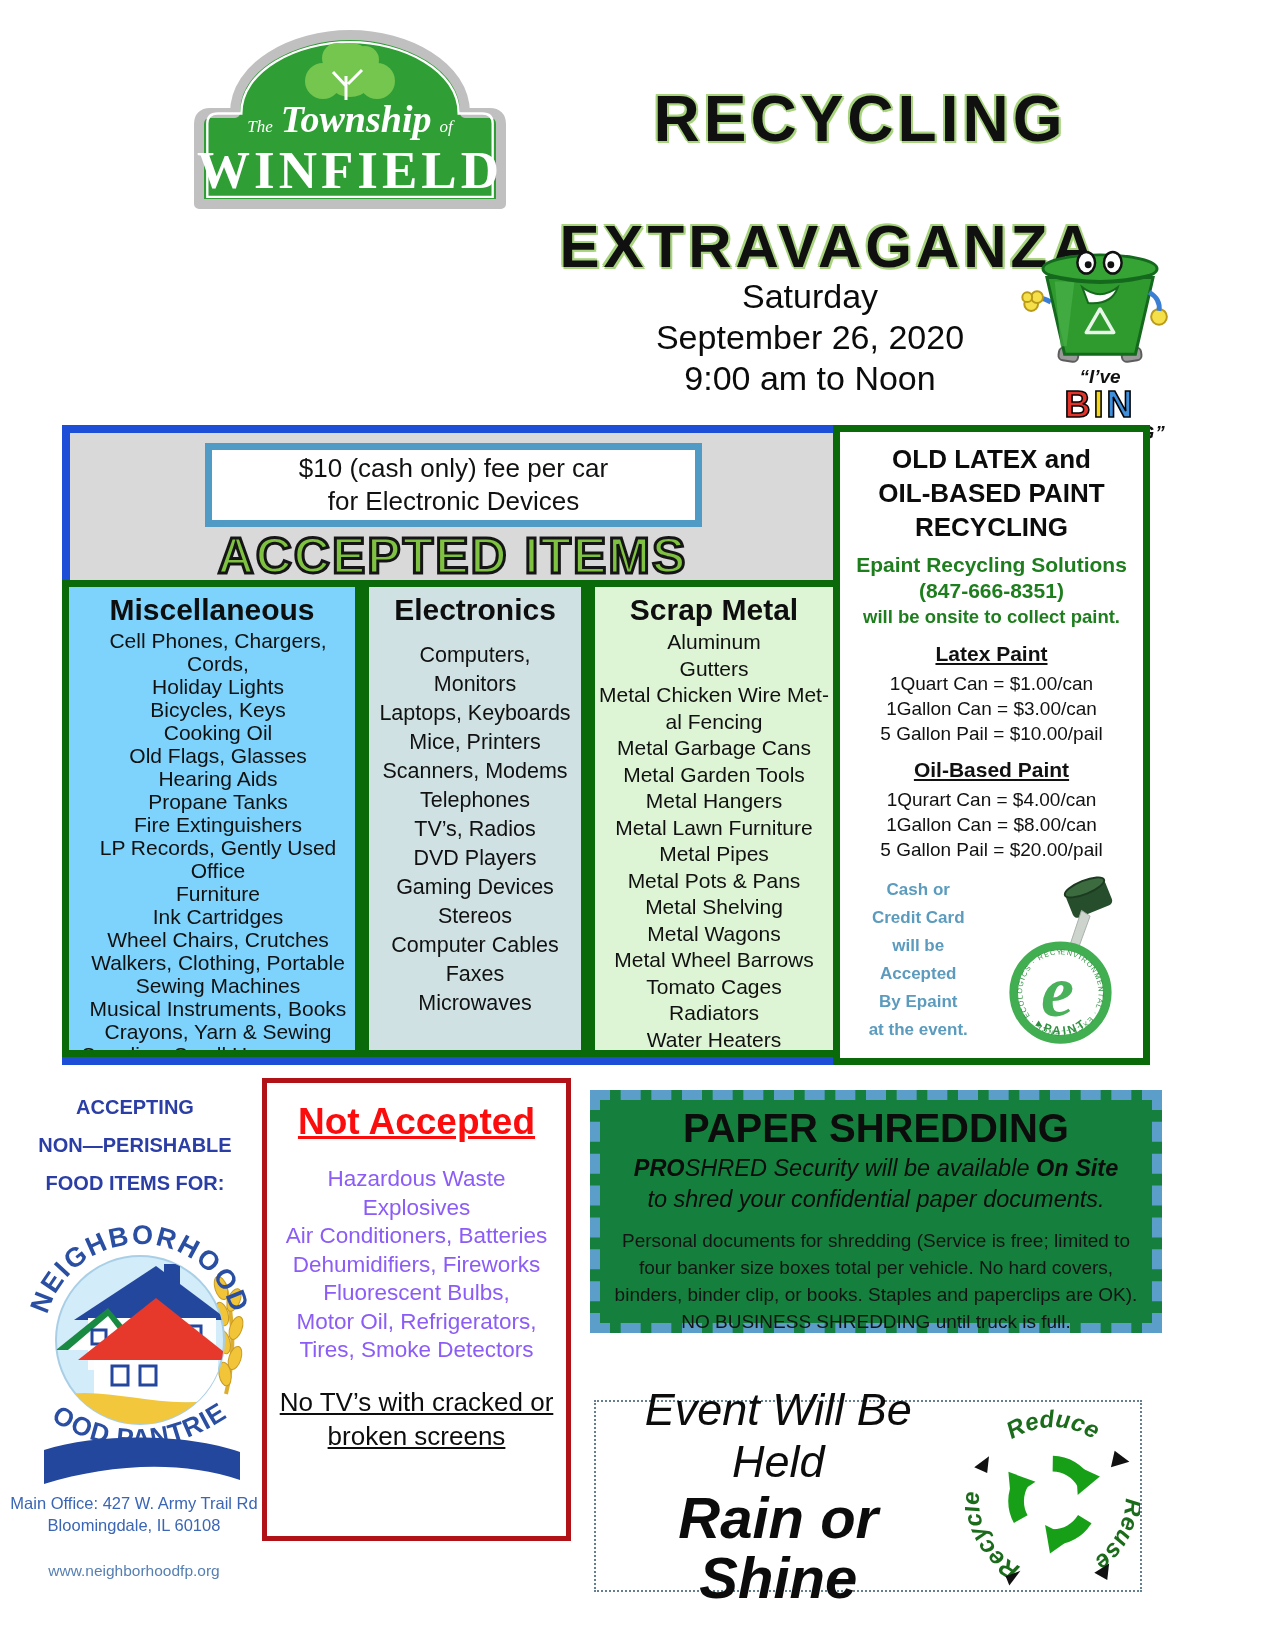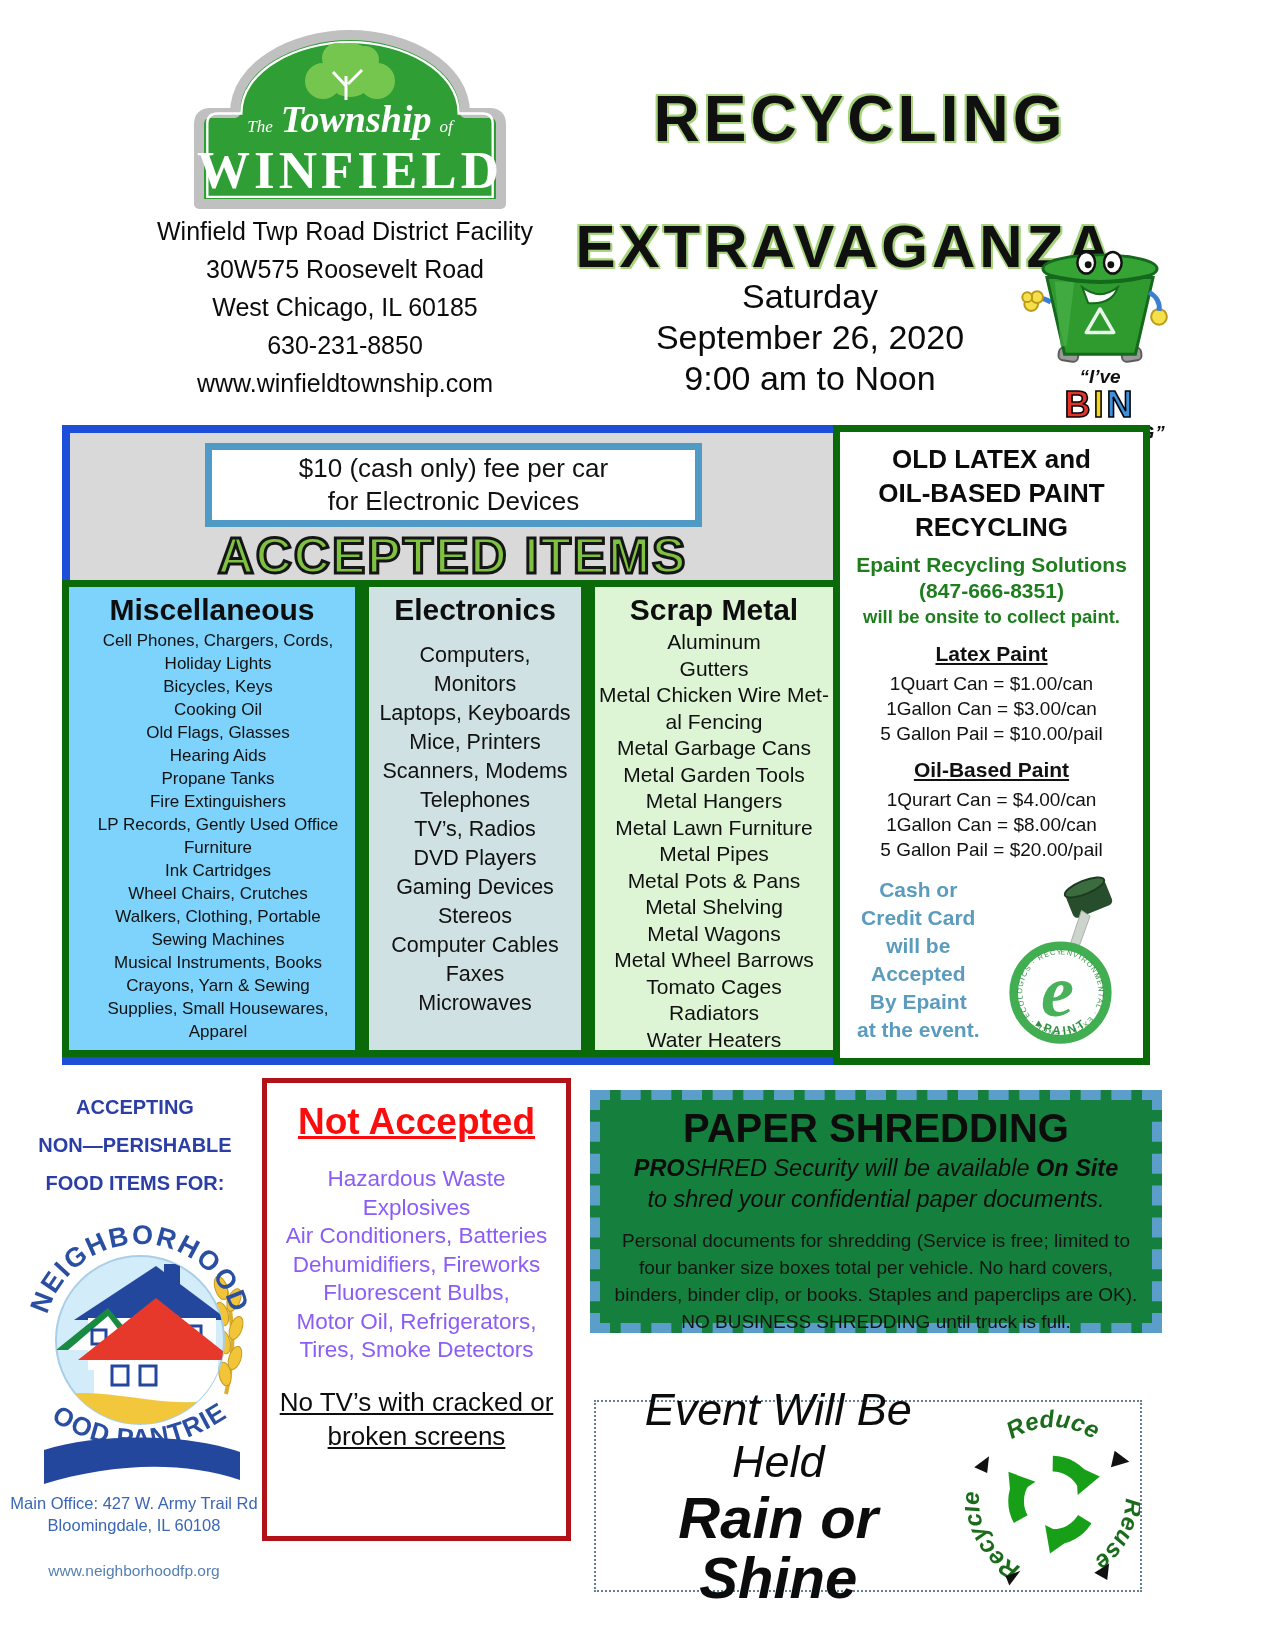--- a/index.html
+++ b/index.html
@@ -104,13 +104,6 @@
     <text x="178" y="170" text-anchor="middle" fill="#ffffff" font-family="Liberation Serif,serif" font-size="53" font-weight="bold" letter-spacing="4">WINFIELD</text>
   </svg>
 
-  <div class="abs addr">
-      <div class="line">Winfield Twp Road District Facility</div>
-      <div class="line">30W575 Roosevelt Road</div>
-      <div class="line">West Chicago, IL  60185</div>
-      <div class="line">630-231-8850</div>
-      <div class="line">www.winfieldtownship.com</div>
-    </div>
 
   <div class="abs title-big t1">RECYCLING</div>
   <div class="abs title-big t2">EXTRAVAGANZA</div>

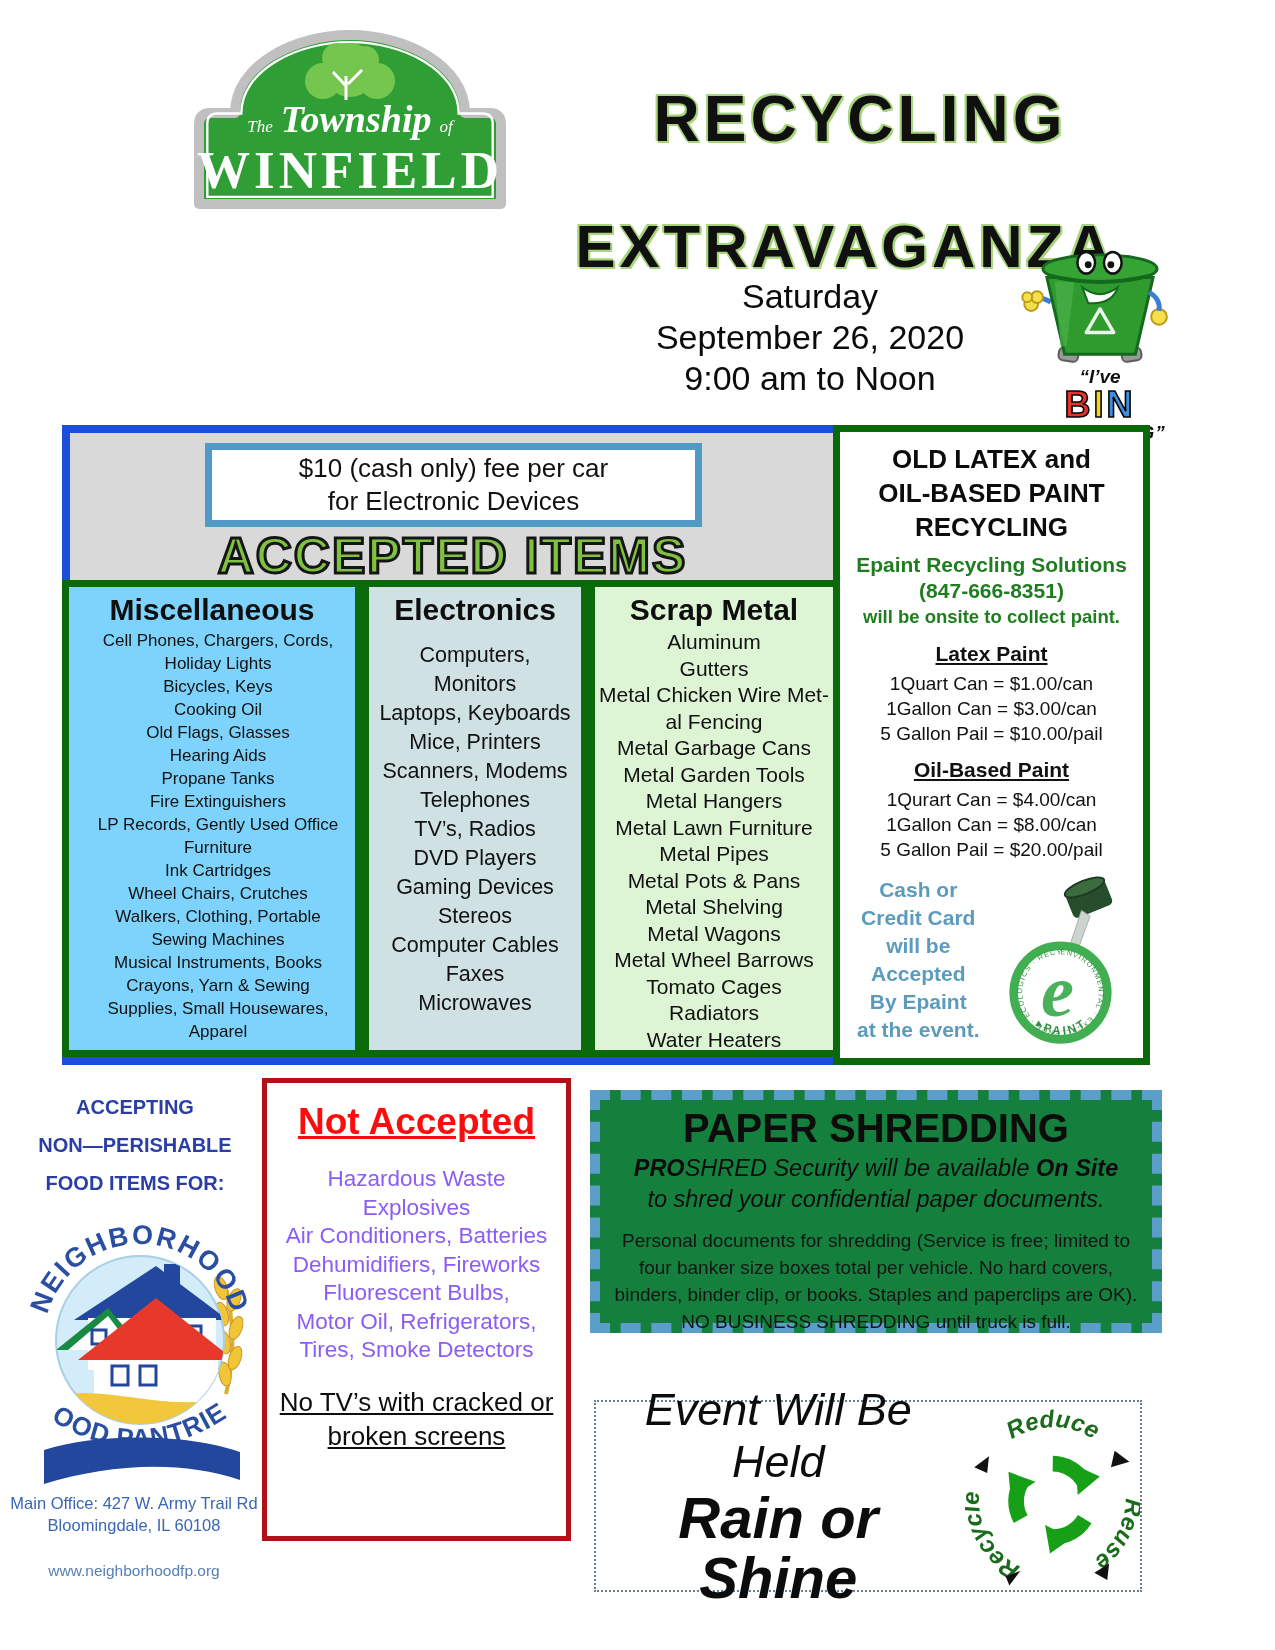--- a/index.html
+++ b/index.html
@@ -12,7 +12,7 @@
   .title-big{width:560px;text-align:center;font-weight:700;font-size:64px;letter-spacing:4px;color:#101010;
              text-shadow:-2px 0 0 #a8d47e,2px 0 0 #a8d47e,0 -2px 0 #a8d47e,0 2px 0 #a8d47e,2px 2px 0 #a8d47e,-2px -2px 0 #a8d47e;}
   .t1{left:580px;top:82px;}
-  .t2{left:565px;top:212px;font-size:60px;}
+  .t2{left:549px;top:212px;font-size:60px;}
   .date-block{left:600px;top:276px;width:420px;text-align:center;font-size:34px;line-height:41px;color:#0b0b0b;}
 
   .mascot{left:1005px;top:248px;width:190px;text-align:center;}

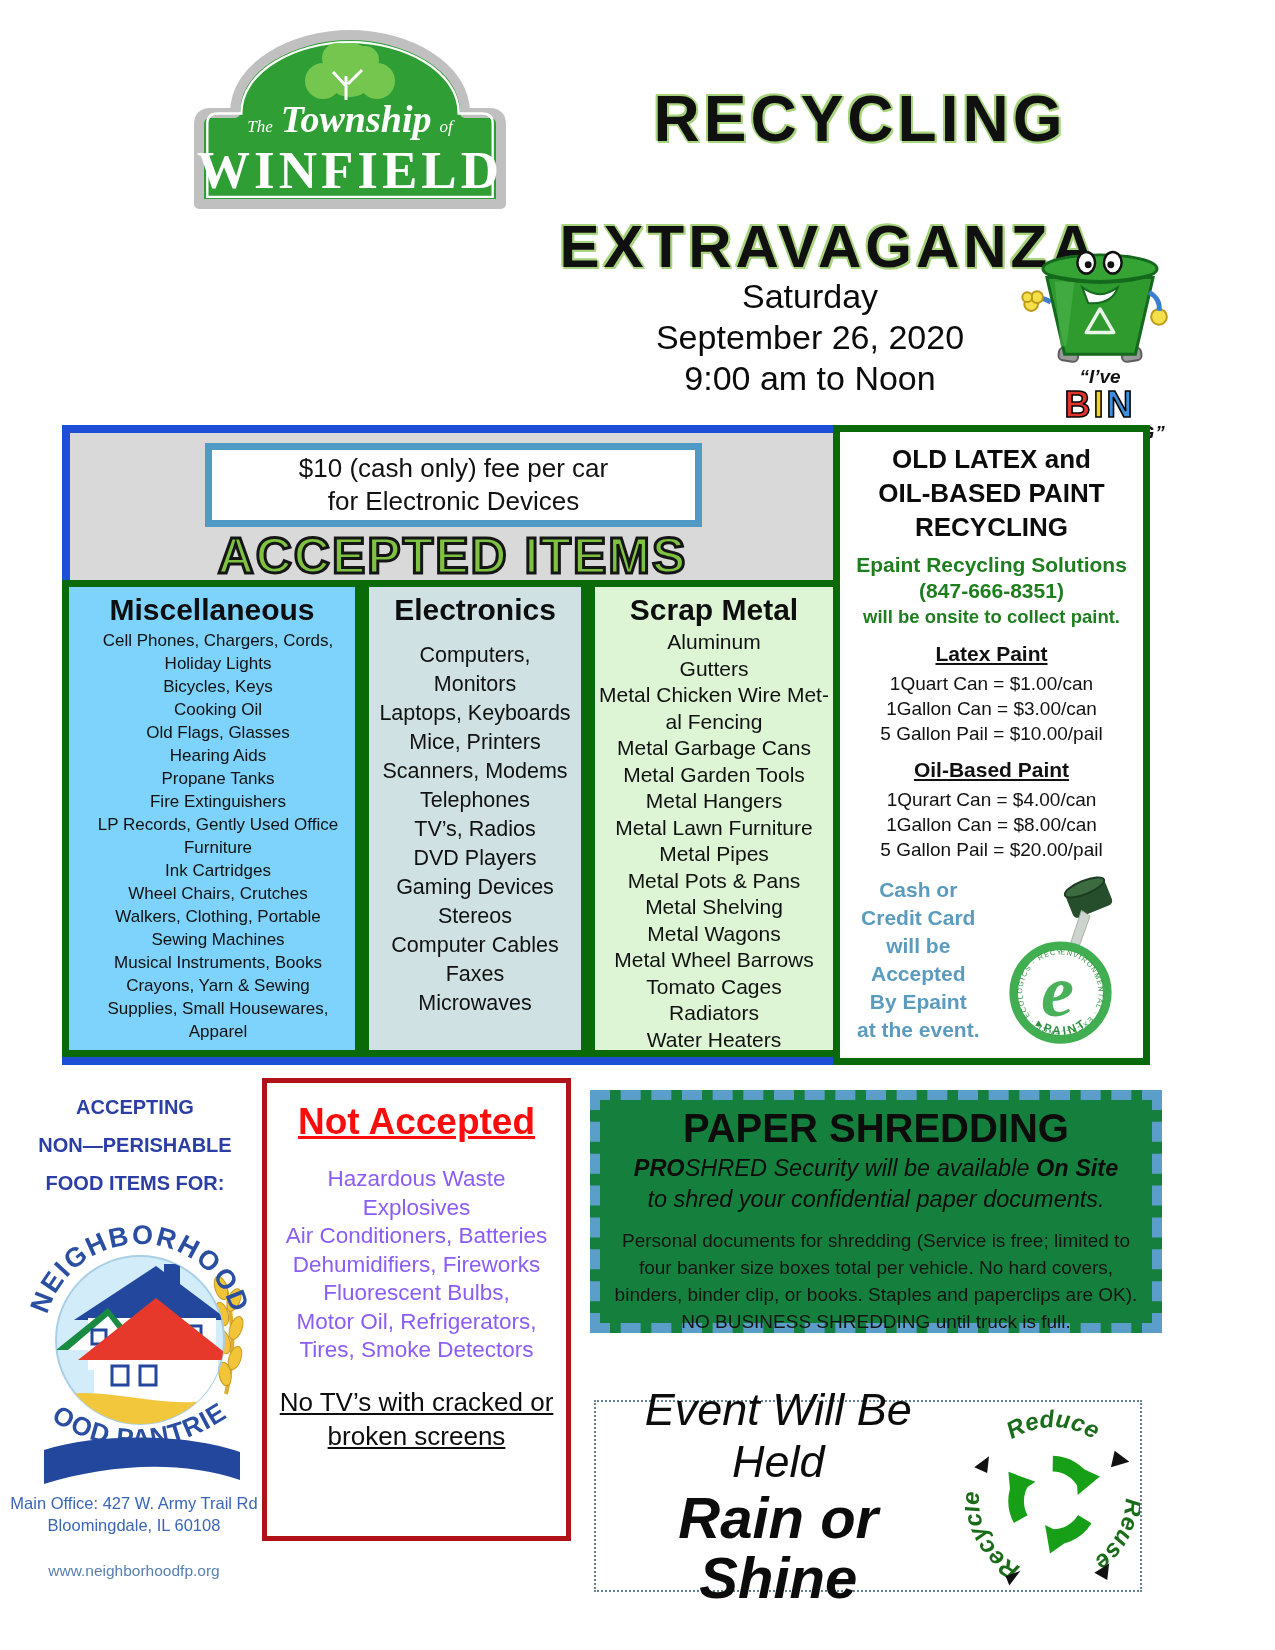--- a/index.html
+++ b/index.html
@@ -35,7 +35,7 @@
   .col-misc{left:-8px;width:300px;background:#7dd3fc;}
   .col-elec{left:292px;width:226px;background:#cfe1e3;}
   .col-scrap{left:518px;width:252px;background:#ddf5d5;}
-  .col-misc .line{font-size:17px;line-height:23px;margin-left:12px;}
+  .col-misc .line{font-size:21px;line-height:23px;margin-left:12px;}
   .col-elec h2{margin-bottom:14px;}
   .col-elec .line{font-size:21.5px;line-height:29px;}
   .col-scrap .line{font-size:21px;line-height:26.5px;}

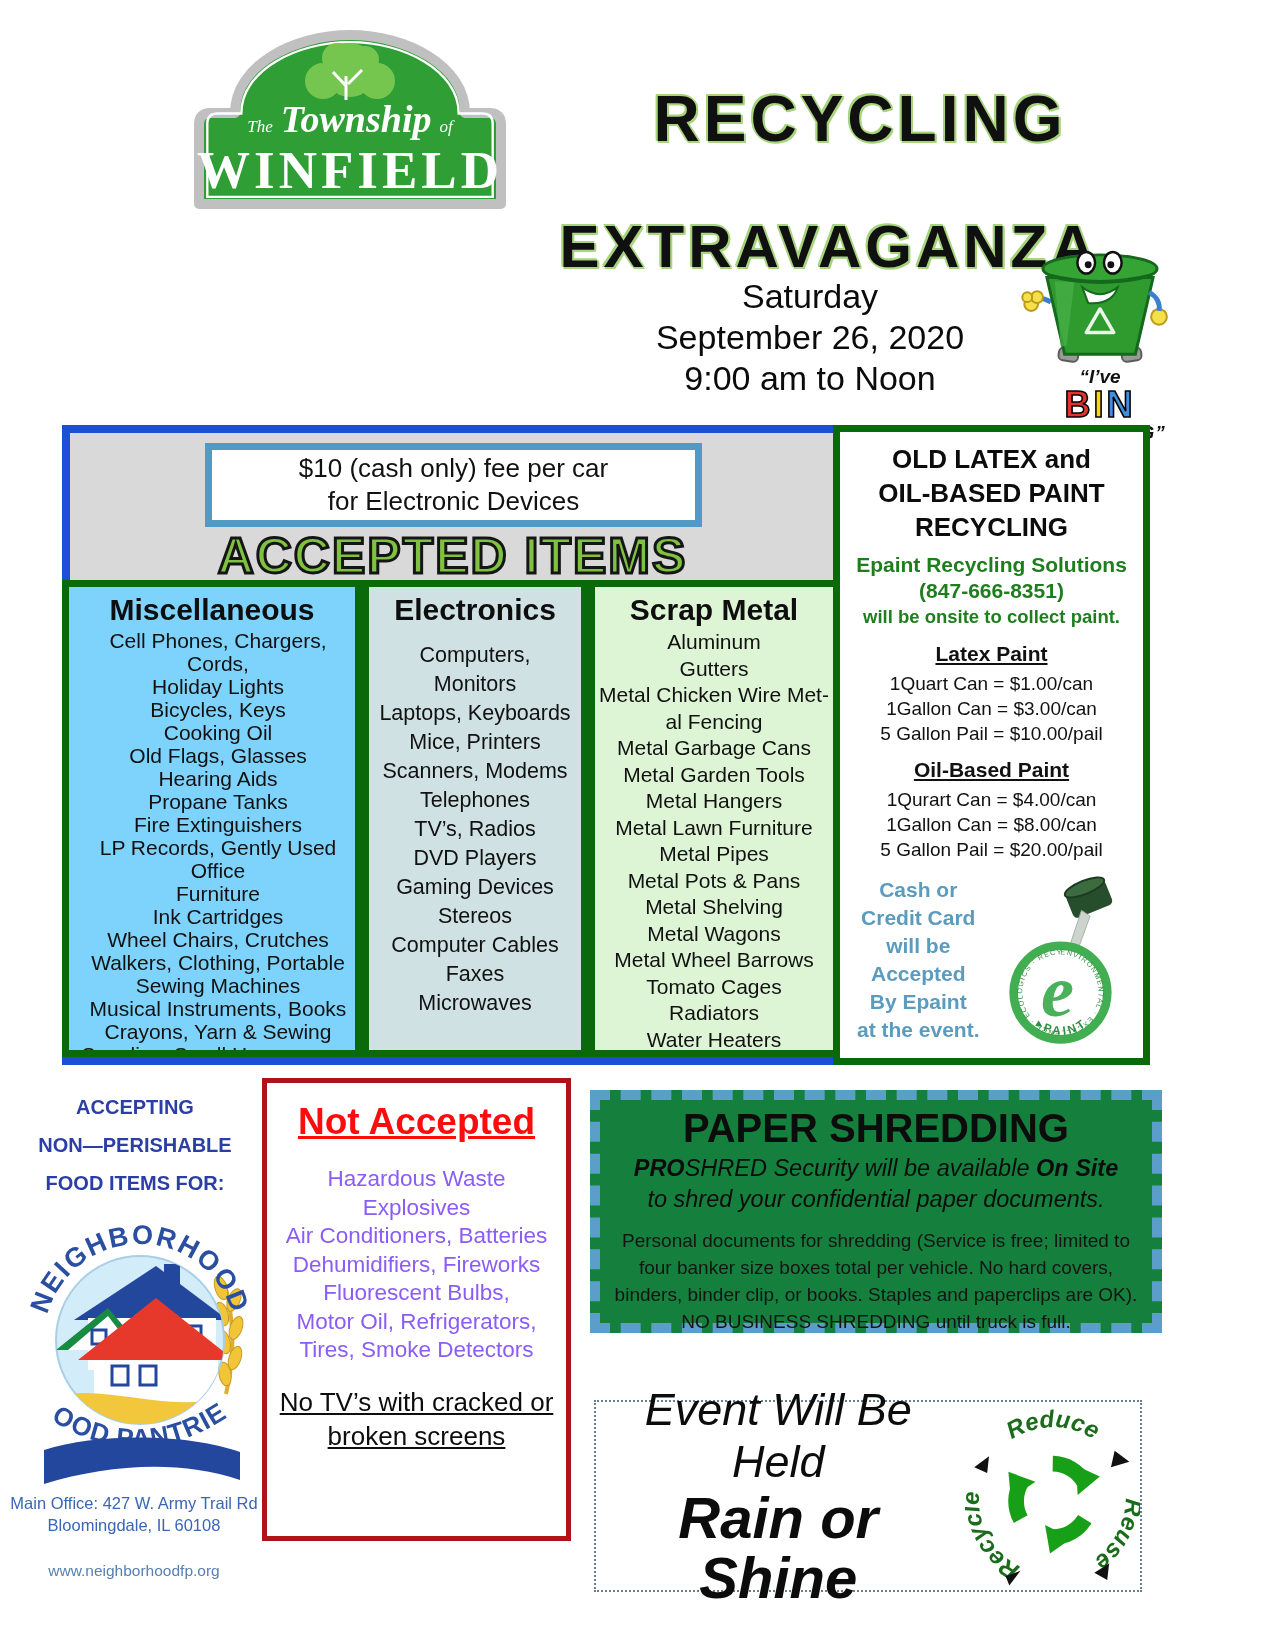--- a/index.html
+++ b/index.html
@@ -49,7 +49,7 @@
   .paint-prices{margin-top:5px;}
   .paint-prices .line{font-size:19px;line-height:25px;}
   .payment-row{display:flex;margin-top:14px;align-items:flex-start;justify-content:center;}
-  .payment-text{width:150px;color:#5b9bbd;font-size:21px;font-weight:700;}
+  .payment-text{width:150px;color:#5b9bbd;font-size:17px;font-weight:700;}
   .payment-text .line{line-height:28px;}
 
   

